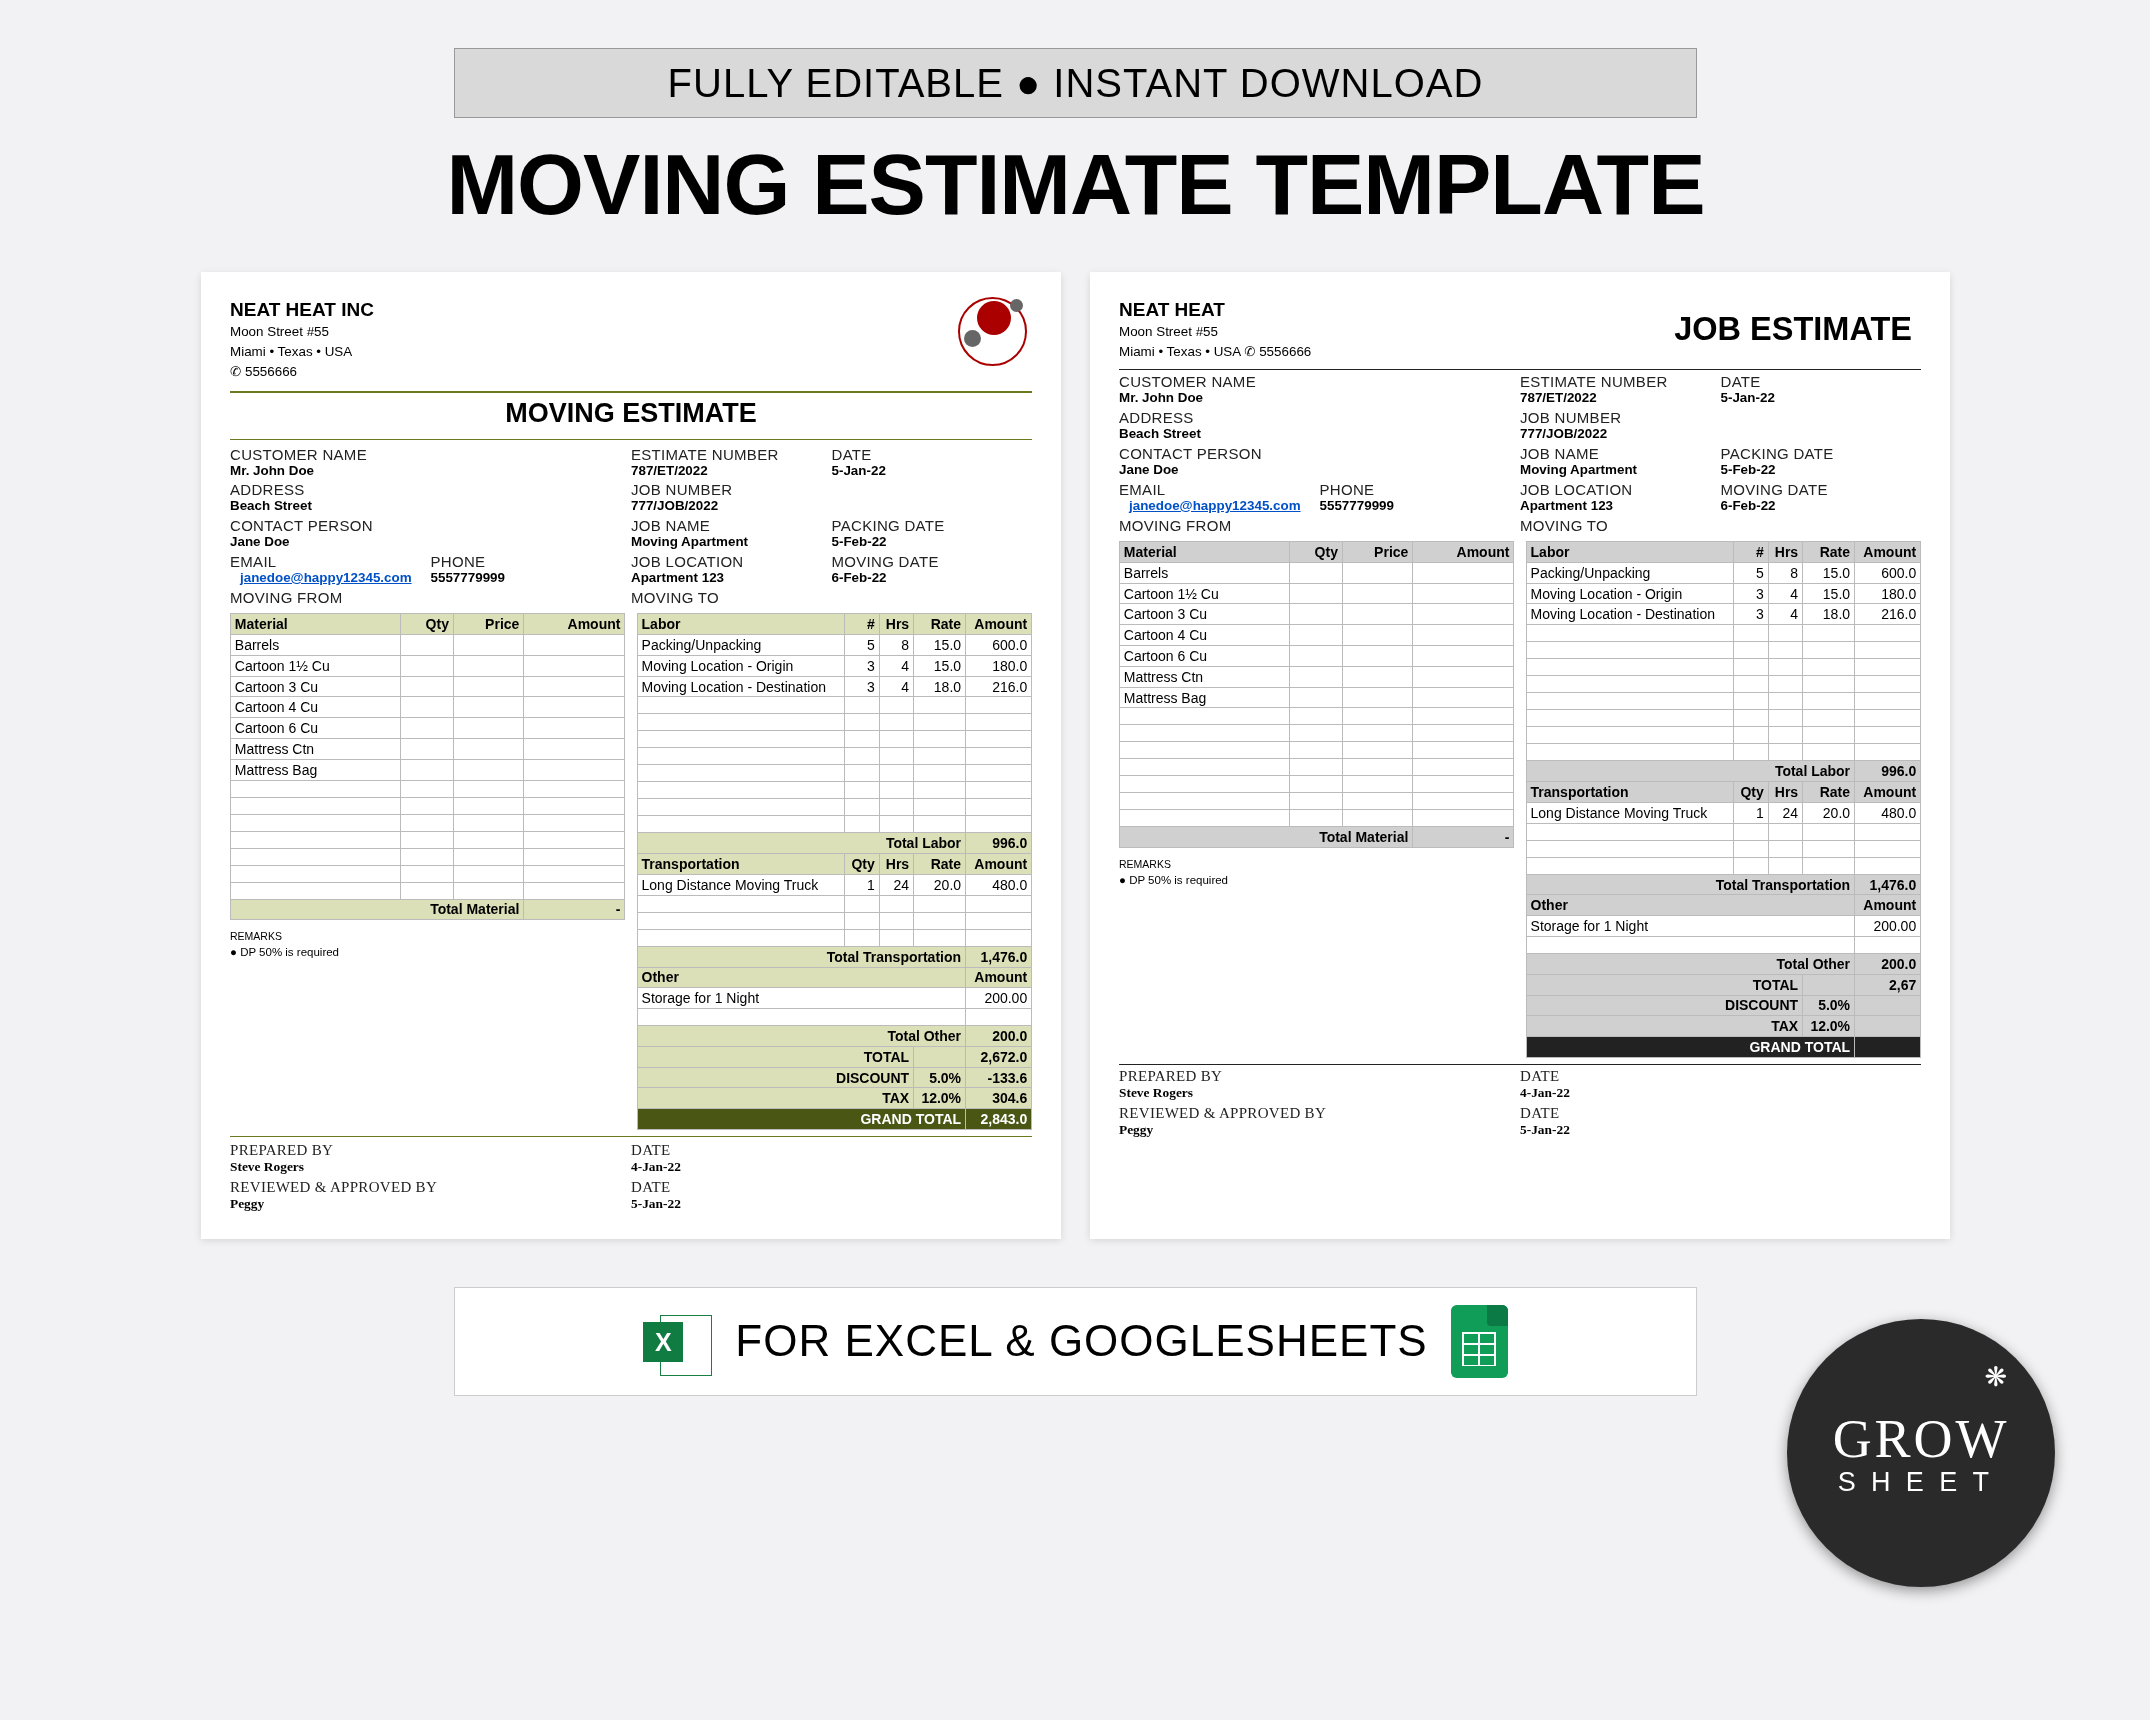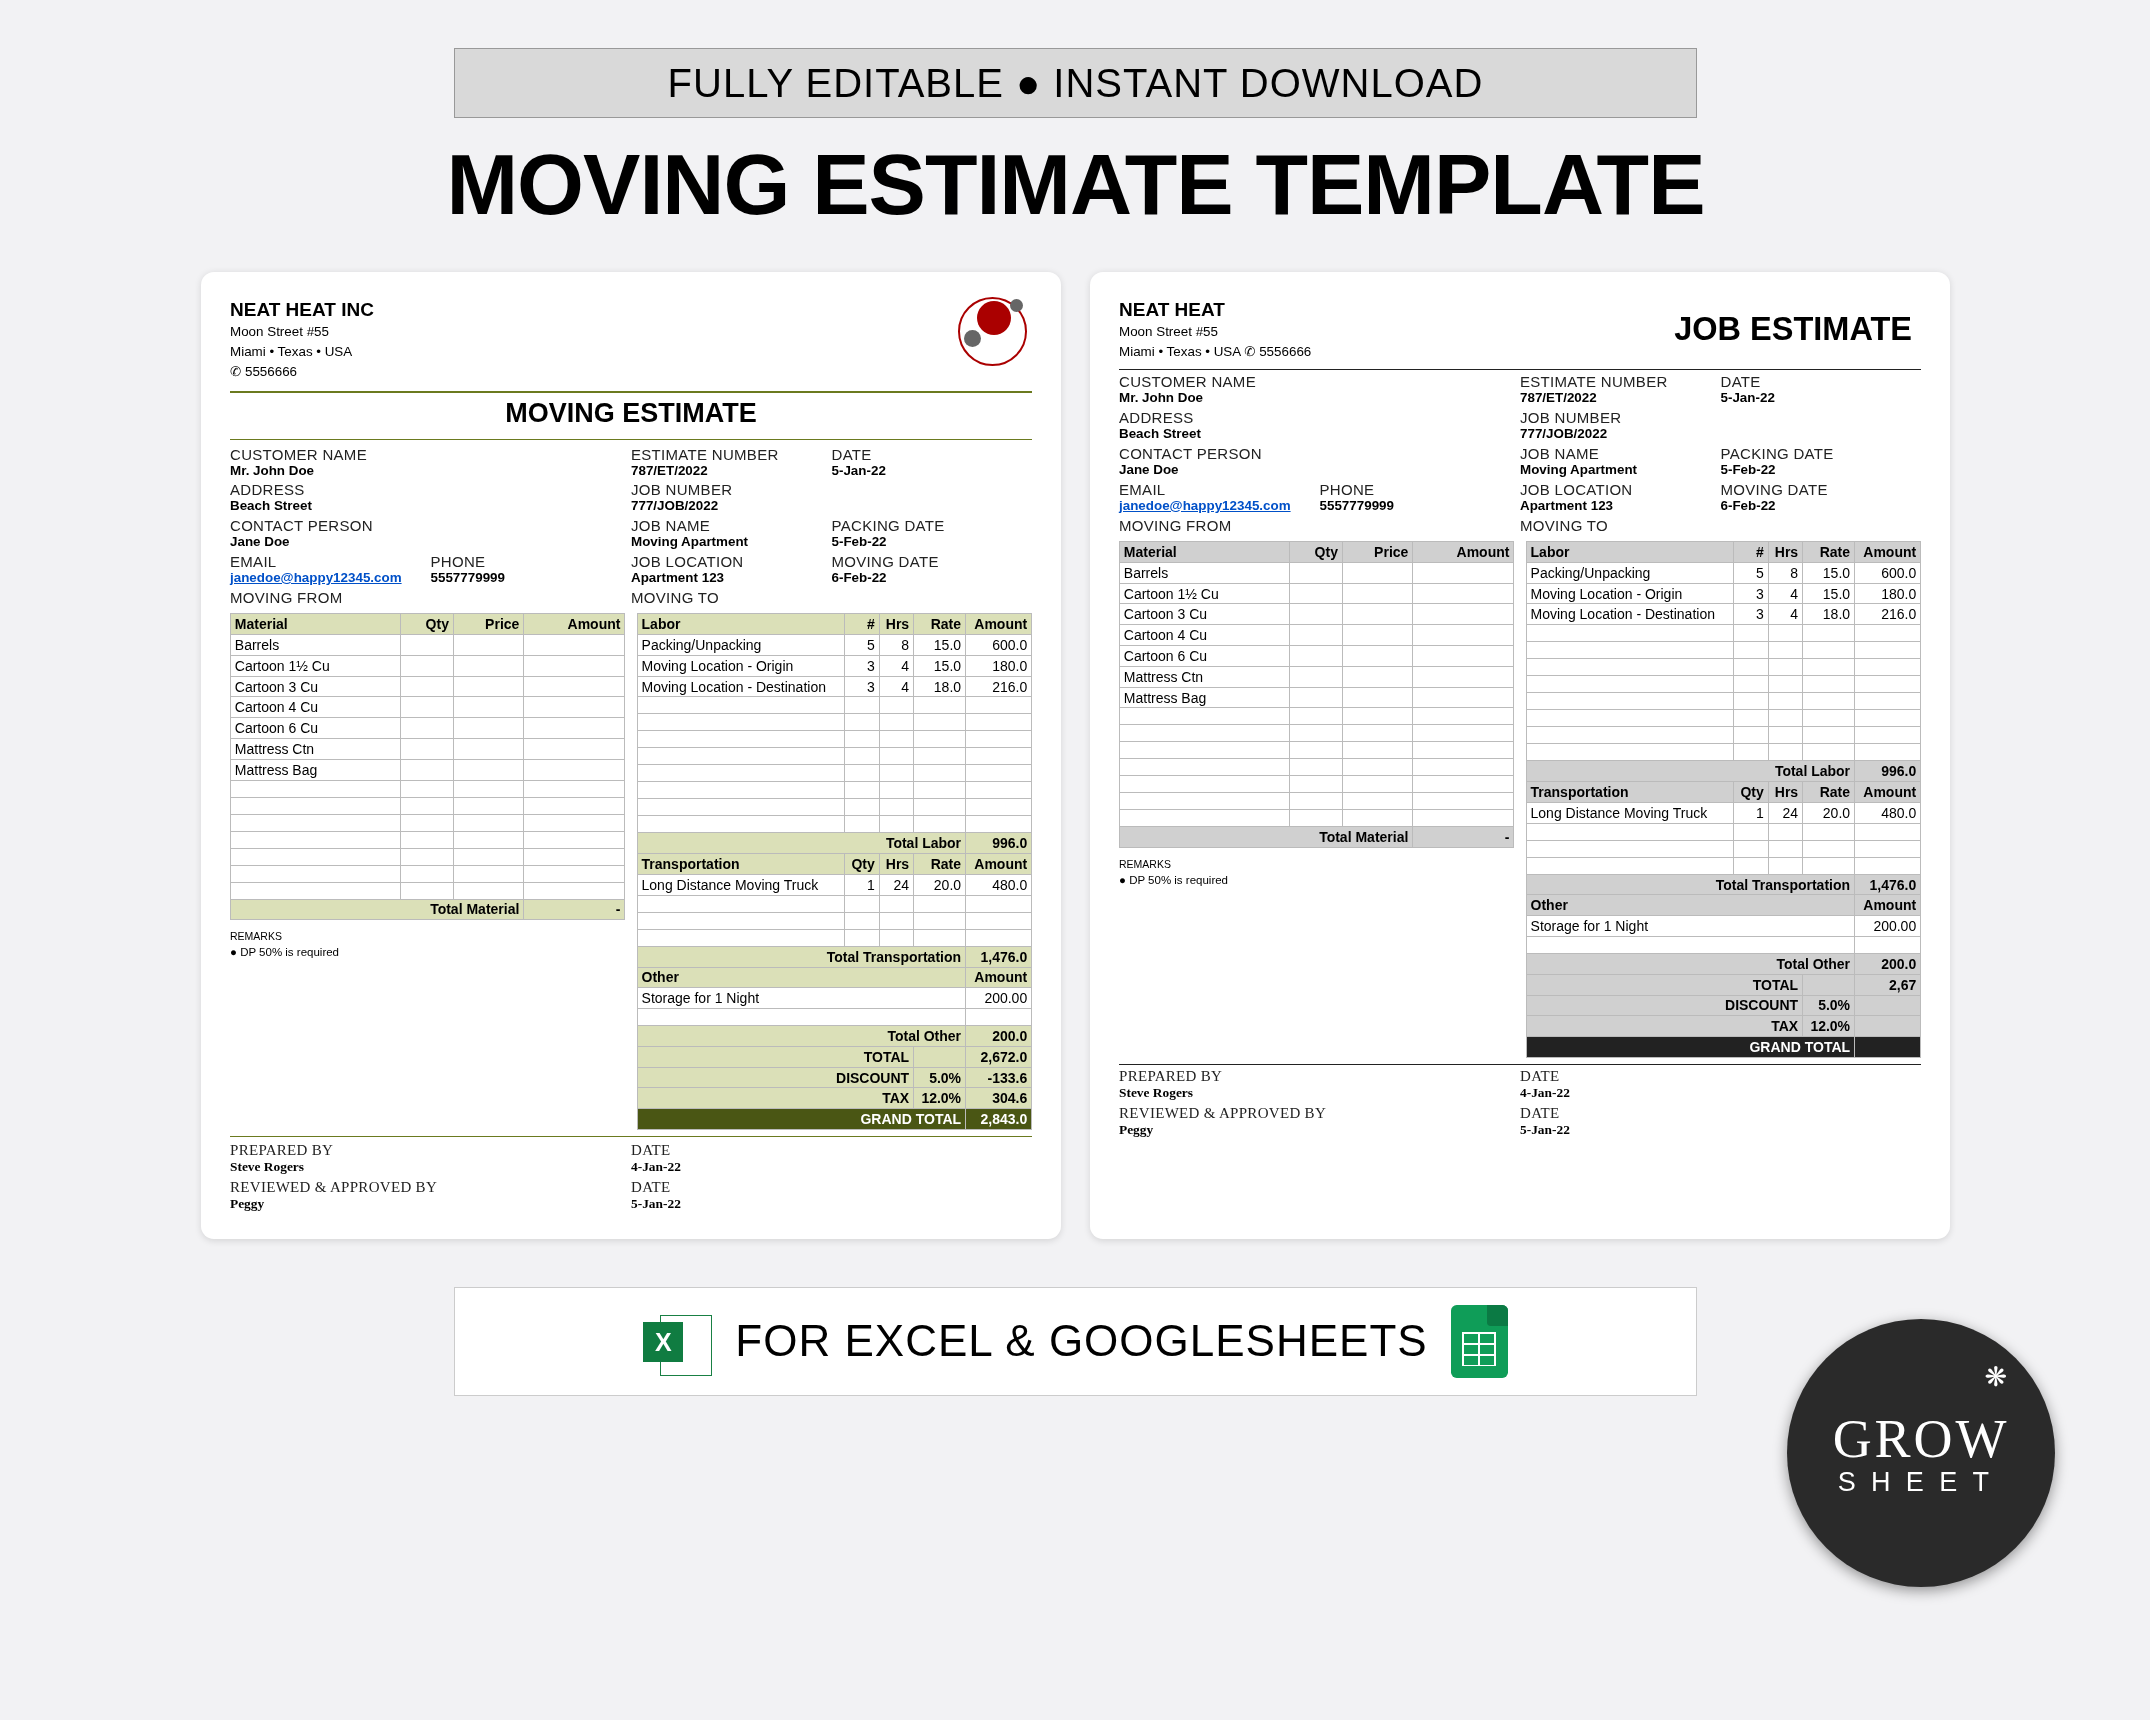--- a/index.html
+++ b/index.html
@@ -7,7 +7,7 @@
   .banner { background: #d9d9d9; border: 1.9px solid #999; text-align: center; padding: 11.5px 38px; margin: 0 auto 17px; width: 1243px; font-size: 40px; letter-spacing: 1px; }
   .title { text-align: center; font-size: 86px; font-weight: 900; letter-spacing: -1px; margin-bottom: 38px; }
   .sheets { display: flex; gap: 29px; justify-content: center; }
-  .sheet { background: #fff; width: 860px; padding: 27px 29px 23px; box-shadow: 0 1.9px 7.6px rgba(0,0,0,.12); font-size: 13.4px; position: relative; border-radius: 13px; }
+  .sheet { background: #fff; width: 860px; padding: 27px 29px 23px; box-shadow: 0 1.9px 7.6px rgba(0,0,0,.12); font-size: 13.4px; position: relative; }
   .company { font-weight: 900; font-size: 19px; }
   .addr { font-size: 13.4px; line-height: 1.35; margin-top: 1.9px; }
   .logo { position: absolute; top: 25px; right: 34px; width: 69px; height: 69px; }

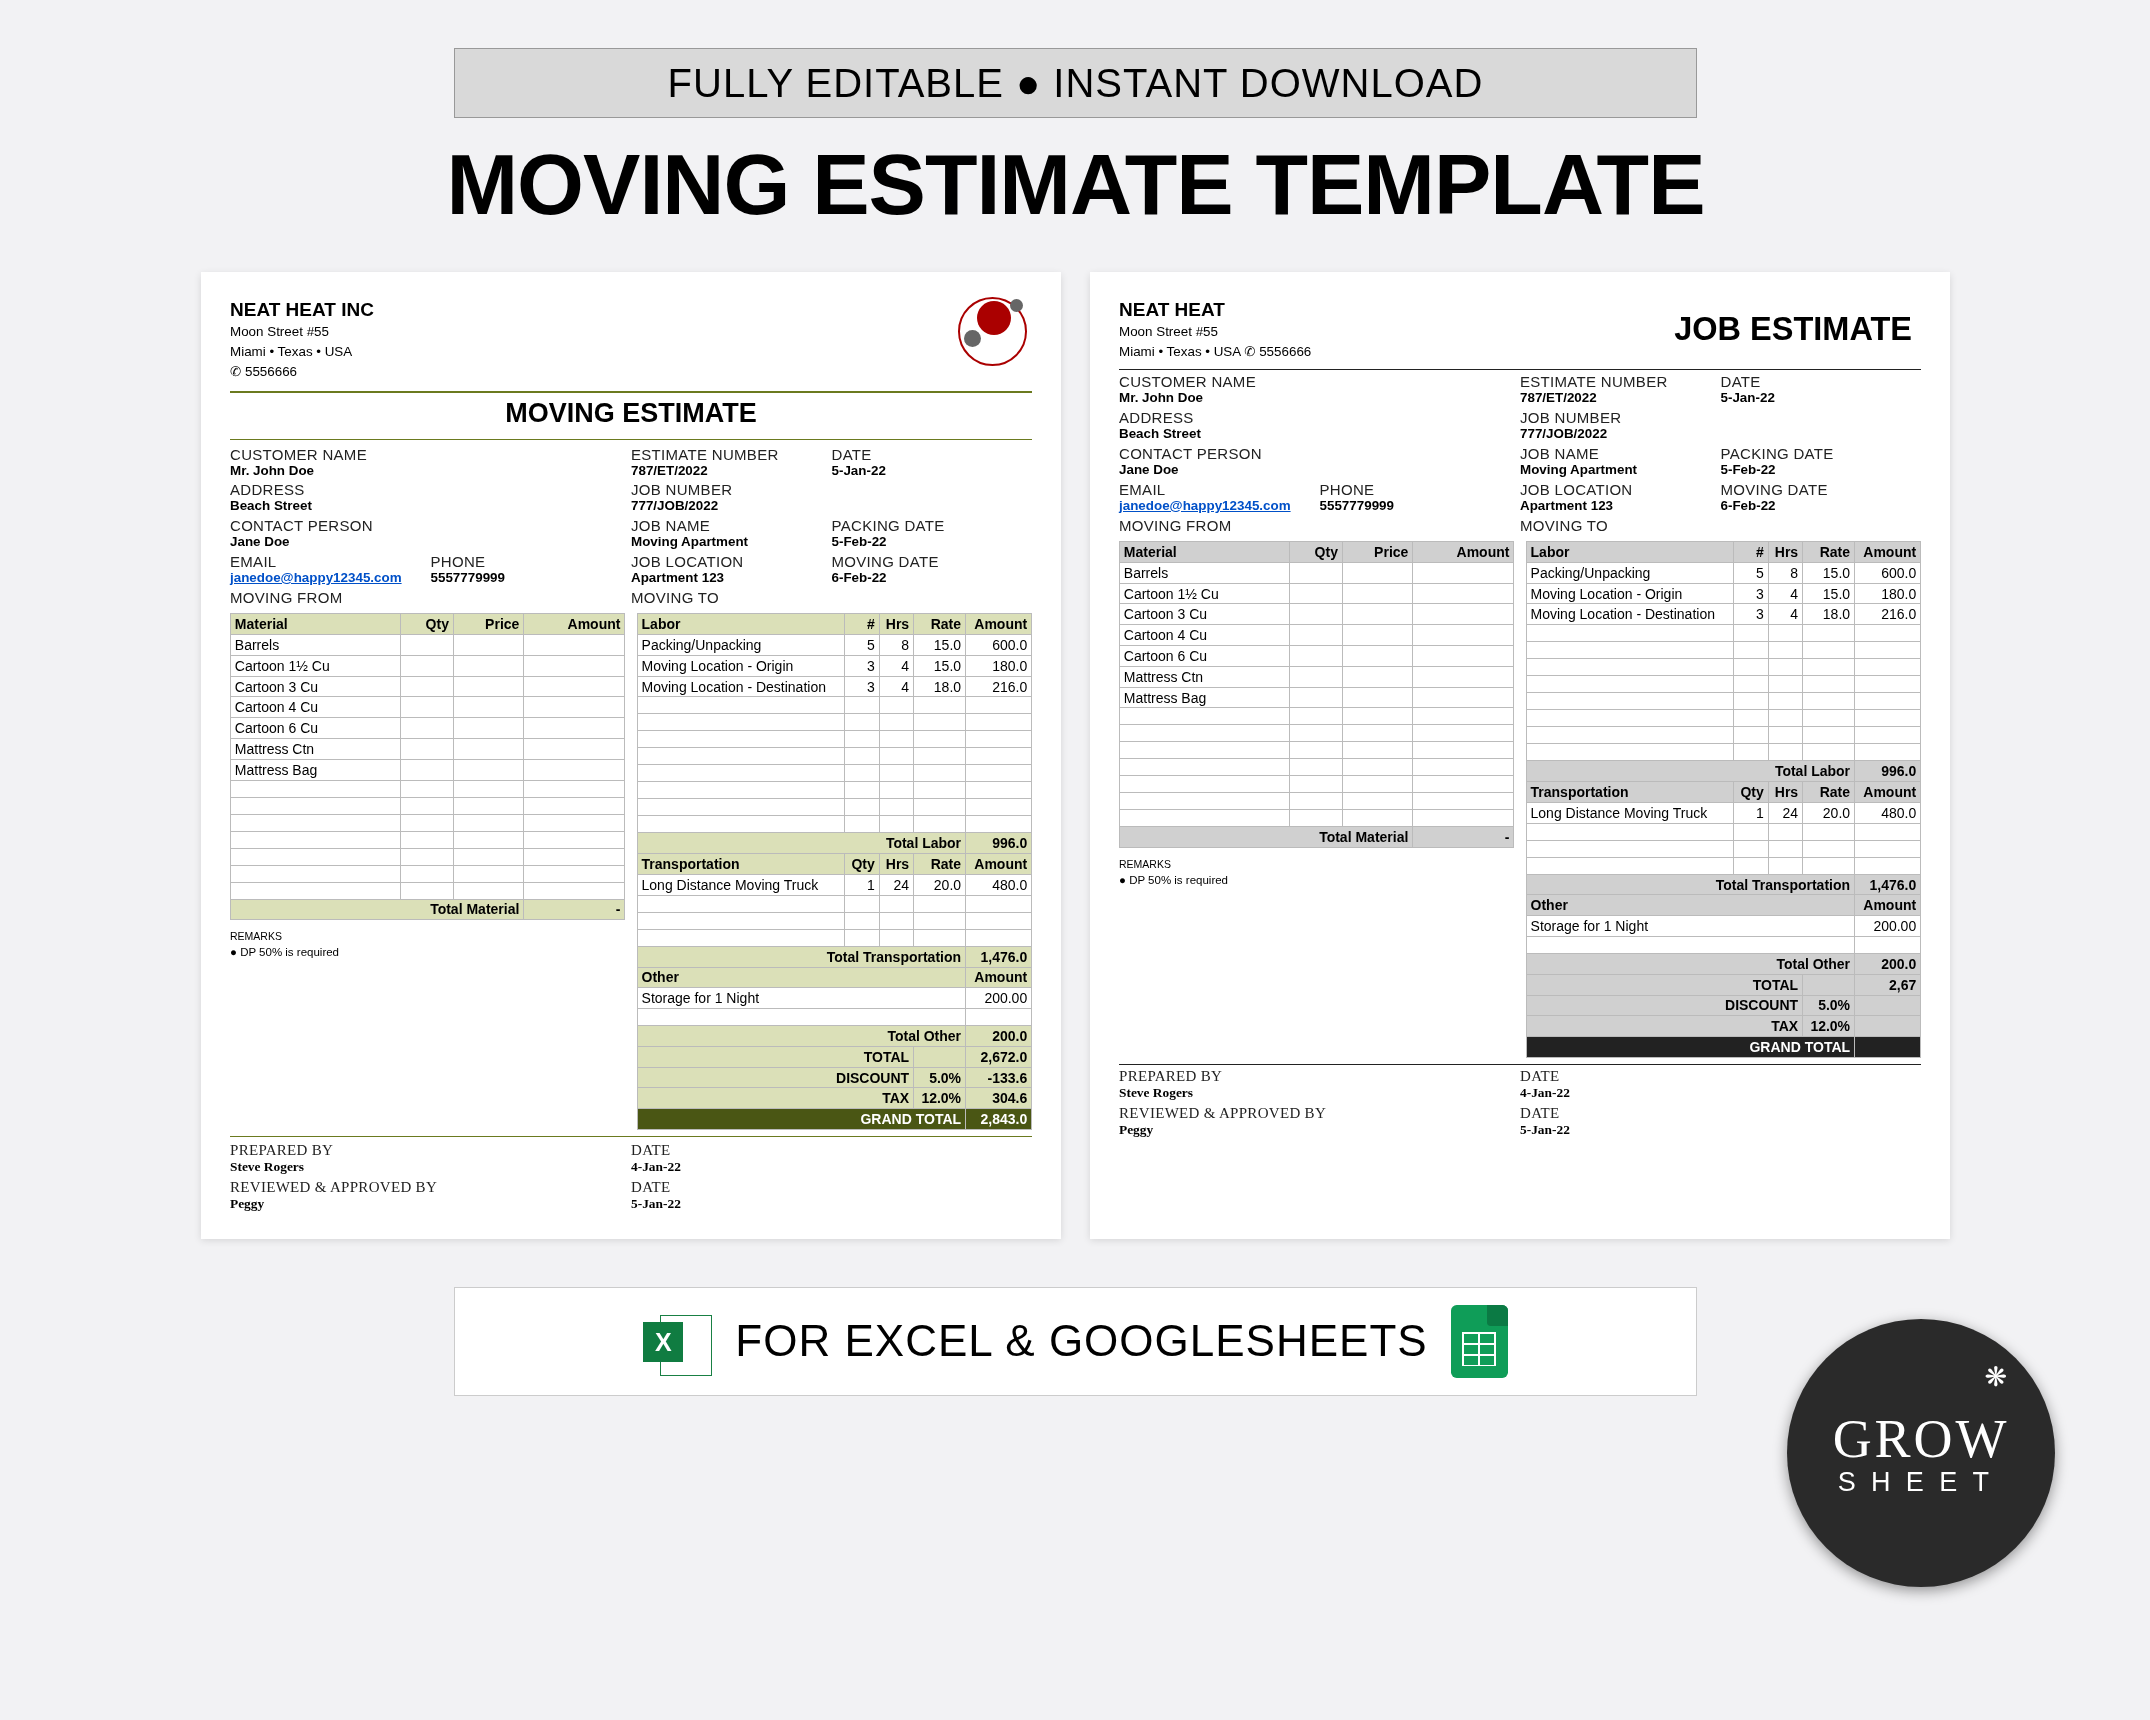--- a/index.html
+++ b/index.html
@@ -24,7 +24,7 @@
   .col { flex: 1; }
   .lbl { font-size: 15px; color: #222; text-transform: uppercase; letter-spacing: 0.3px; }
   .val { font-weight: 700; font-size: 13.4px; margin-bottom: 3.8px; }
-  .link { color: #0050c8; text-decoration: underline; }
+  .link { color: #0050c8; text-decoration: underline; margin-left: 10px; }
   .fieldrow { display:flex; gap:0; }
   .fieldrow > div { flex:1; }
   table { border-collapse: collapse; width: 100%; font-size: 14px; }

